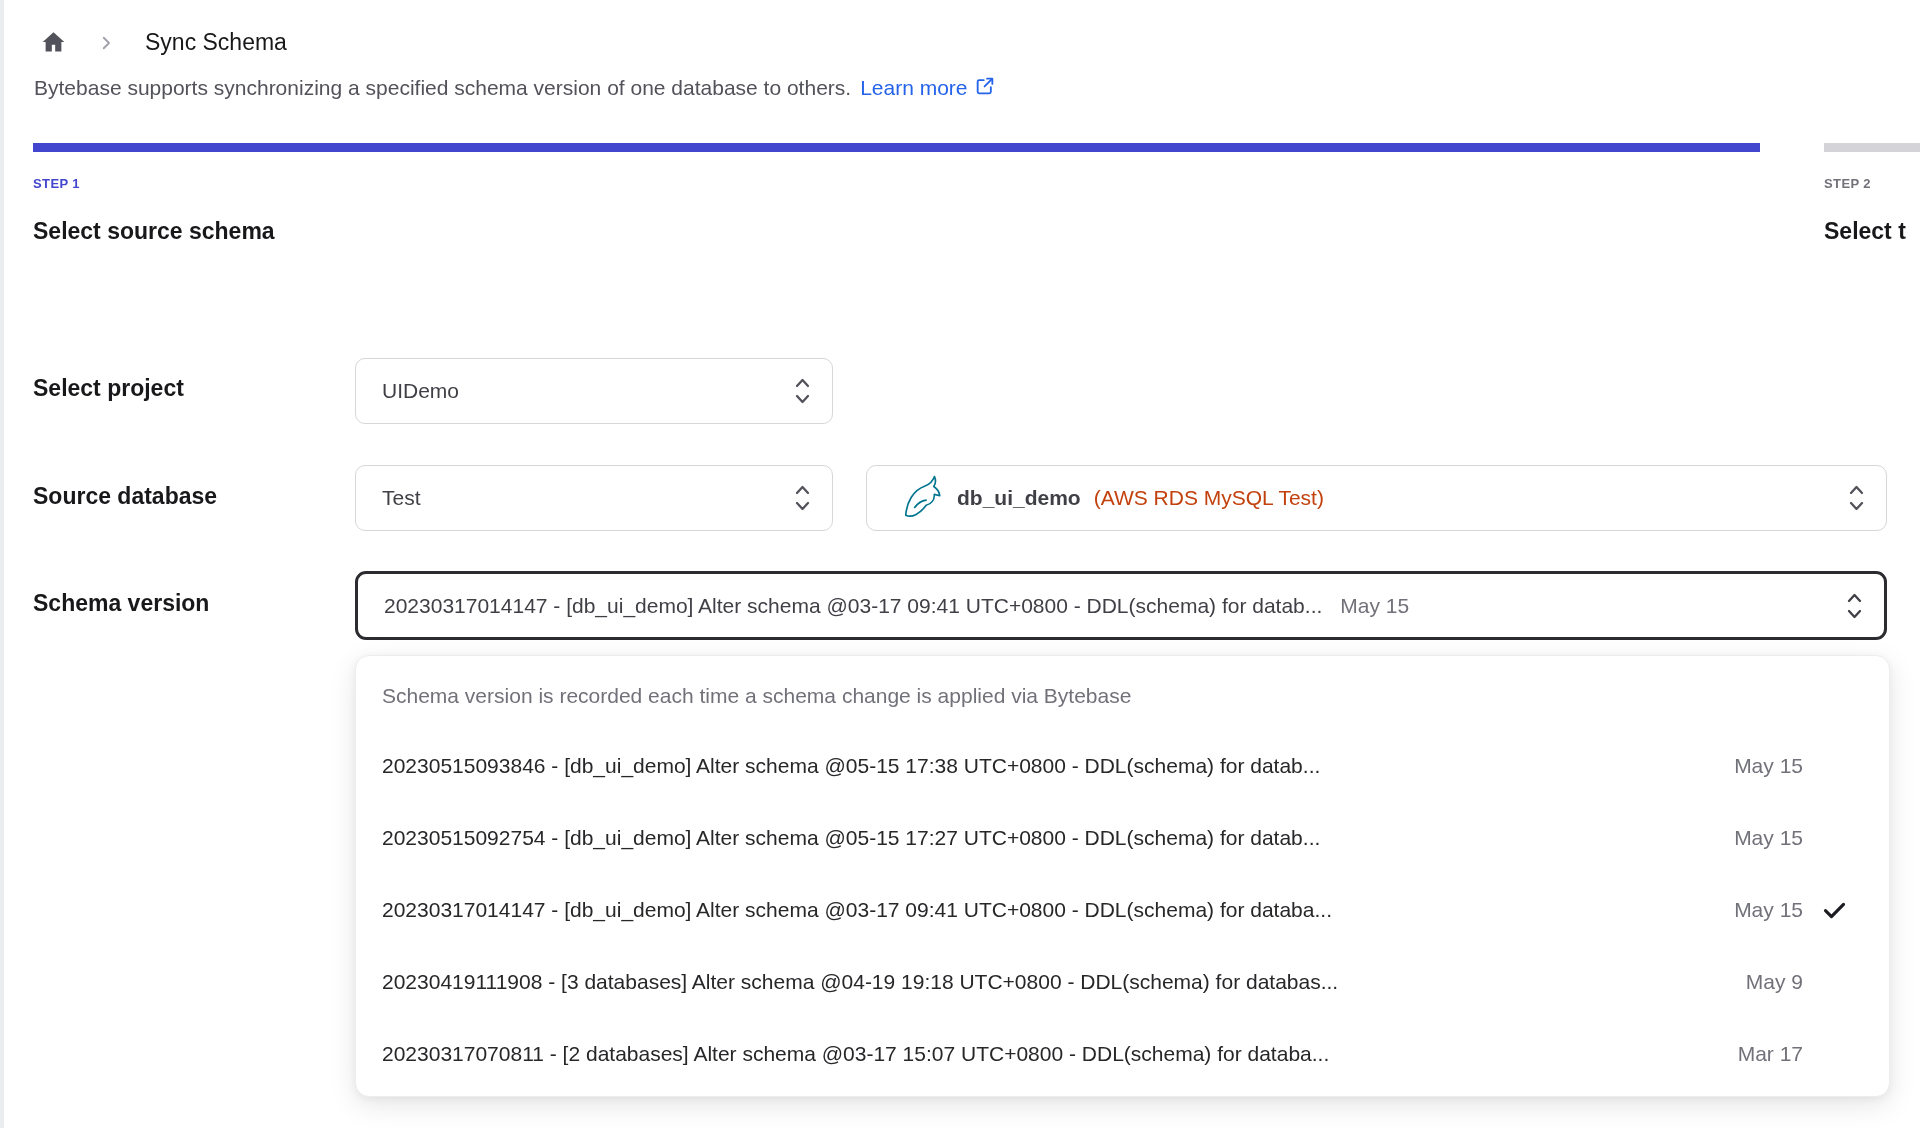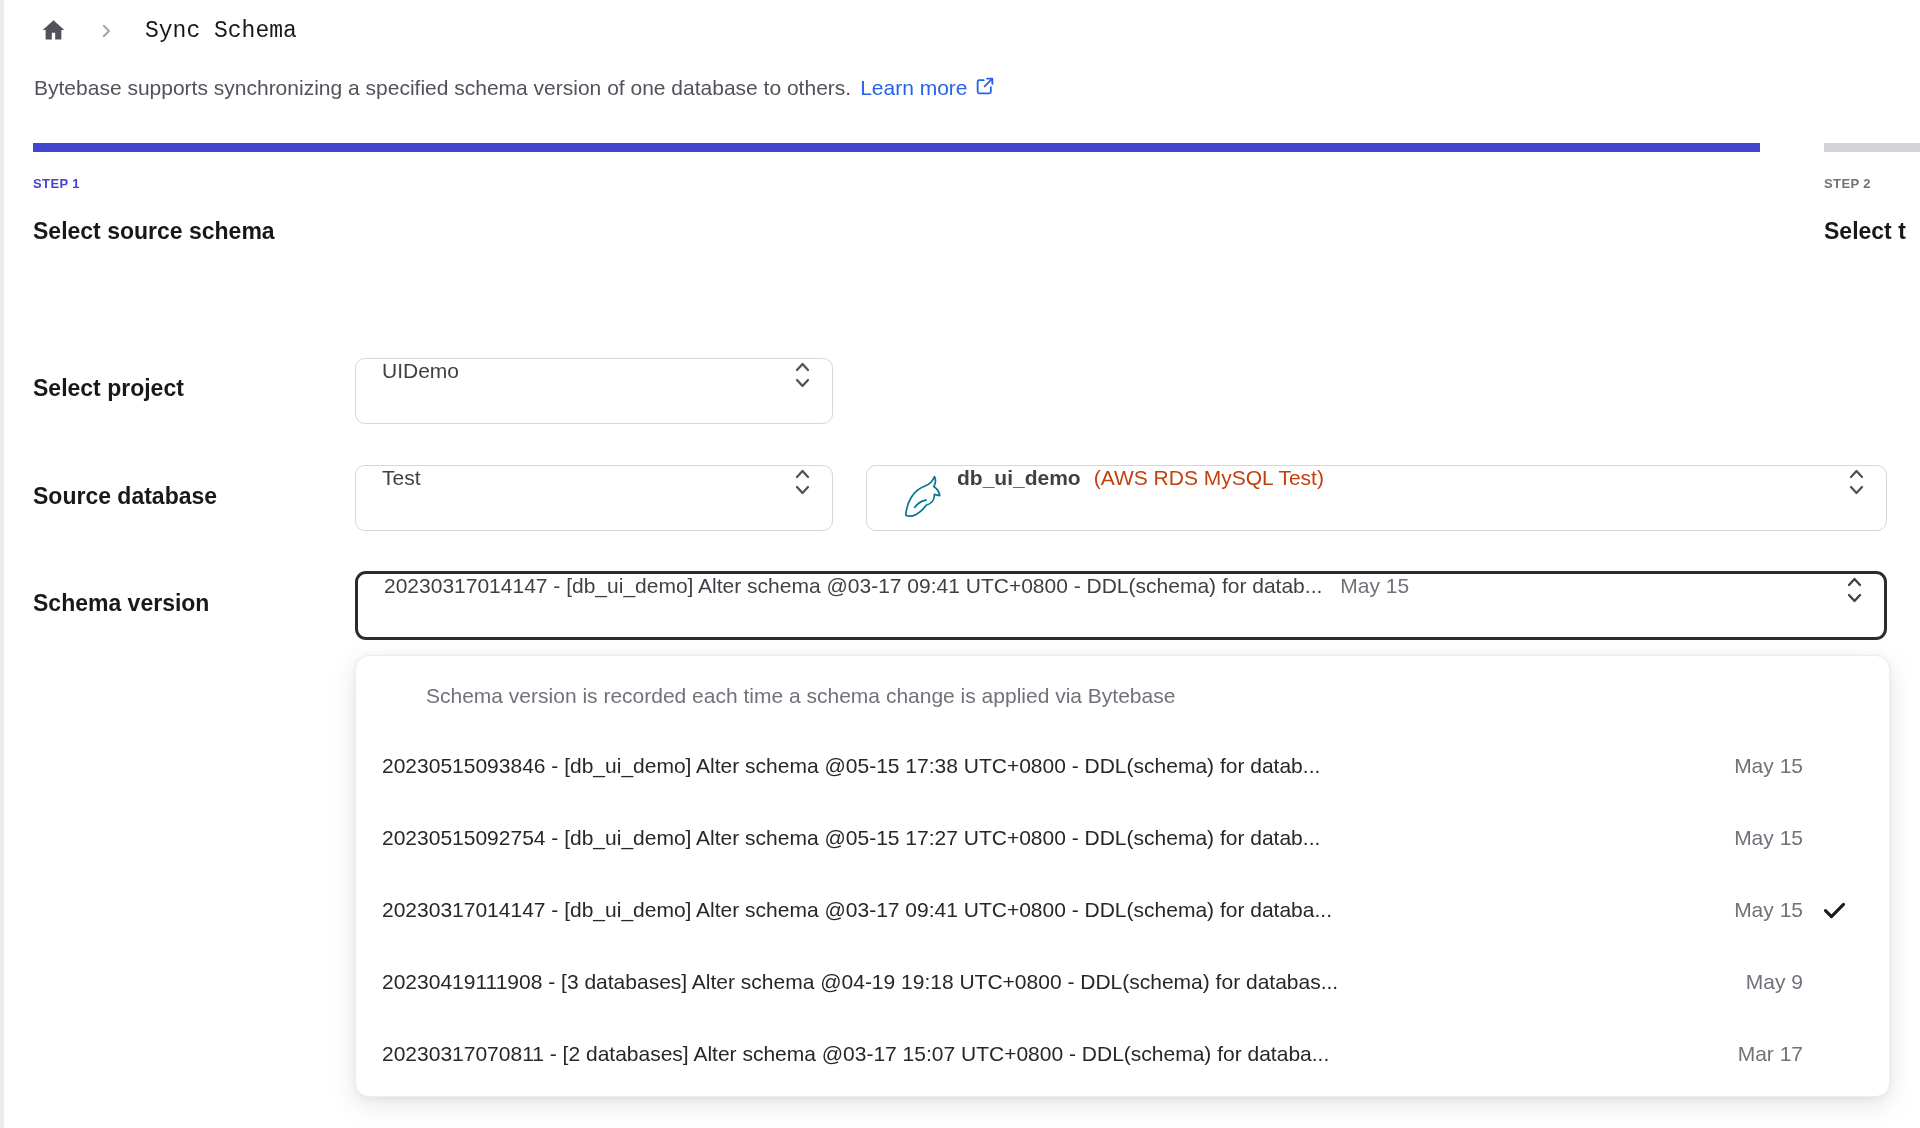--- a/index.html
+++ b/index.html
@@ -19,7 +19,7 @@
   .edge-strip{position:absolute;left:0;top:0;width:4px;height:1128px;background:#ebecef;}
 
   
-  .breadcrumb{position:absolute;left:40px;top:17px;display:flex;align-items:center;gap:30px;font-family:Liberation Mono, monospace;}
+  .breadcrumb{position:absolute;left:40px;top:29px;display:flex;align-items:center;gap:30px;}
   .breadcrumb .home svg{width:27px;height:27px;display:block;}
   .bc-sep svg{width:18px;height:18px;display:block;}
   .bc-title{font-size:23px;color:#18181b;}

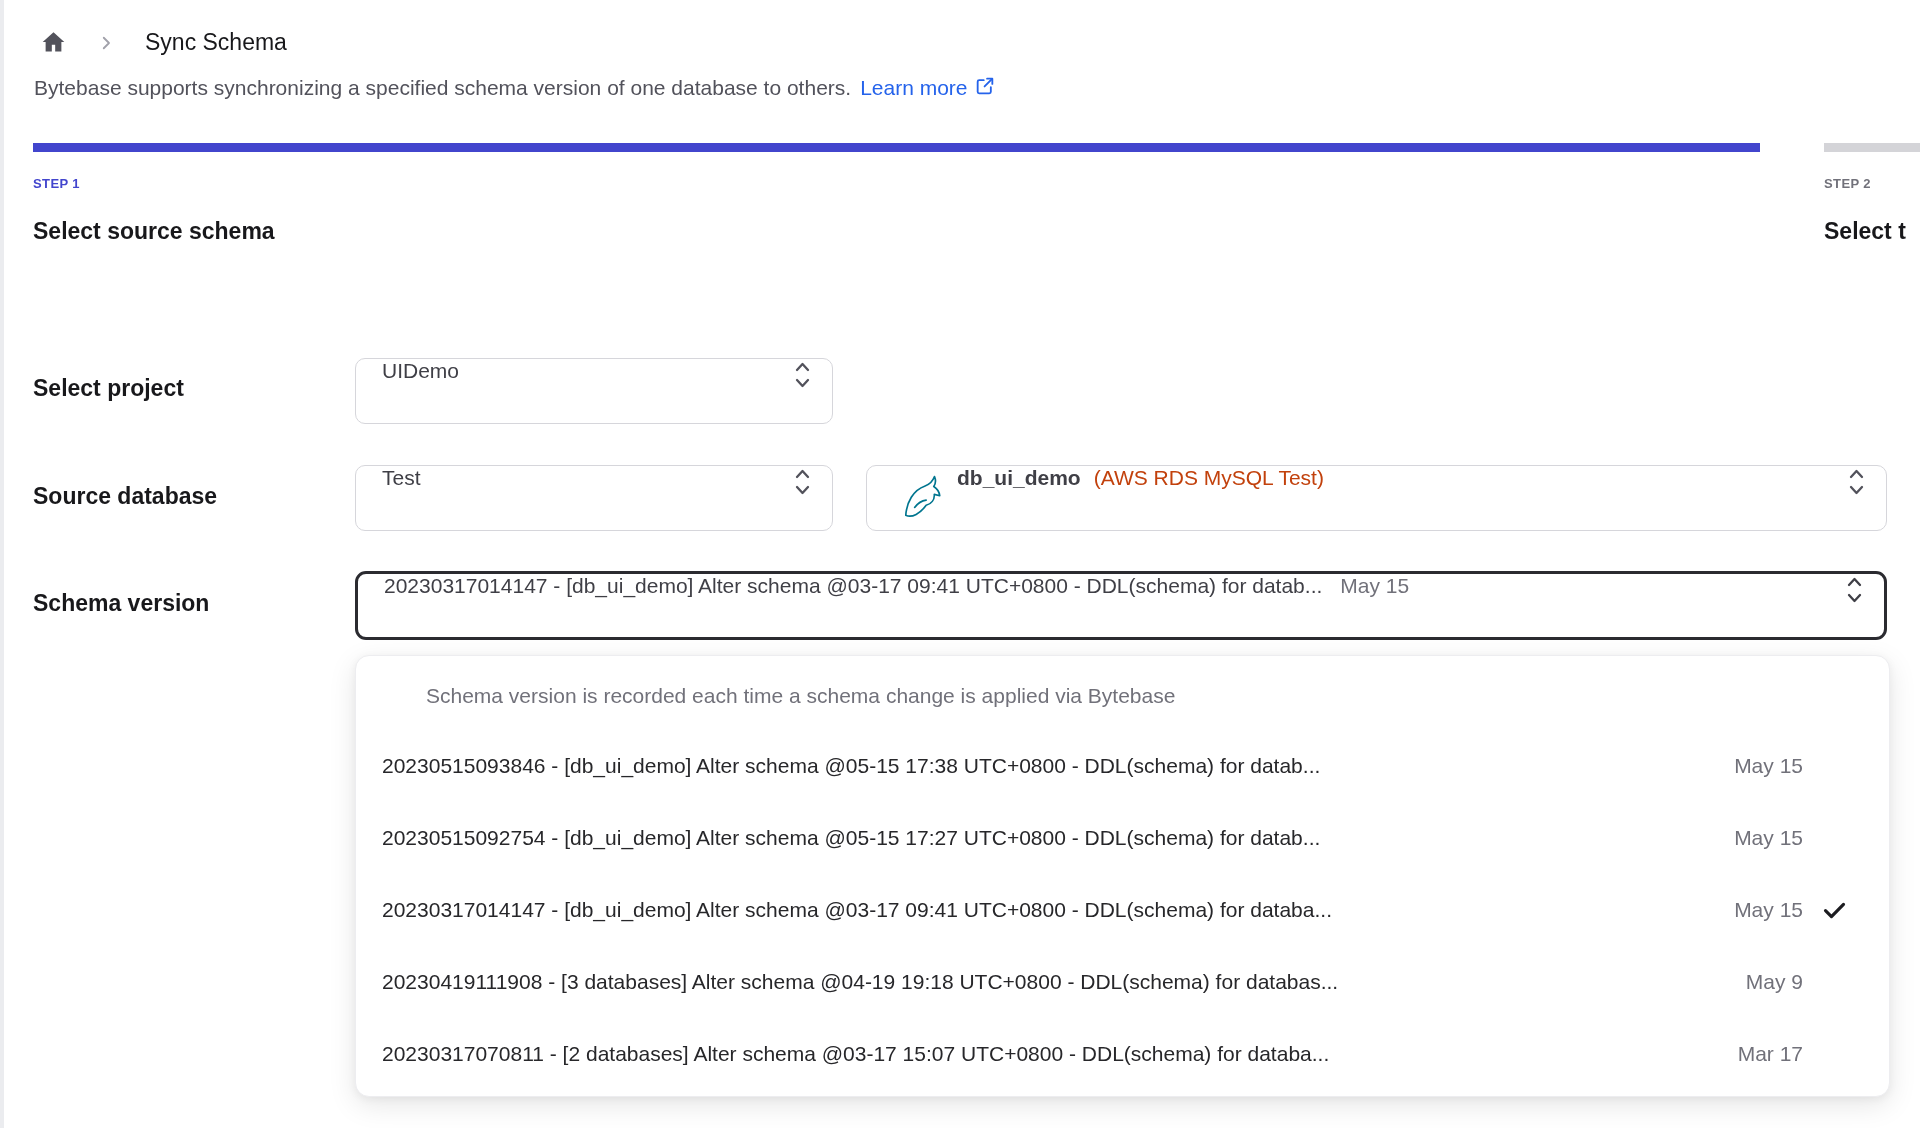--- a/index.html
+++ b/index.html
@@ -45,7 +45,7 @@
   
   .select{
     position:absolute;background:#fff;border:1px solid #d6d6db;border-radius:10px;
-    display:flex;padding:0 20px 0 26px;font-size:21px;color:#3f3f46;cursor:pointer;
+    display:flex;align-items:center;padding:0 20px 0 26px;font-size:21px;color:#3f3f46;cursor:pointer;
   }
   .select .chev{margin-left:auto;flex:0 0 auto;}
   .select .chev svg{width:19px;height:32px;display:block;}

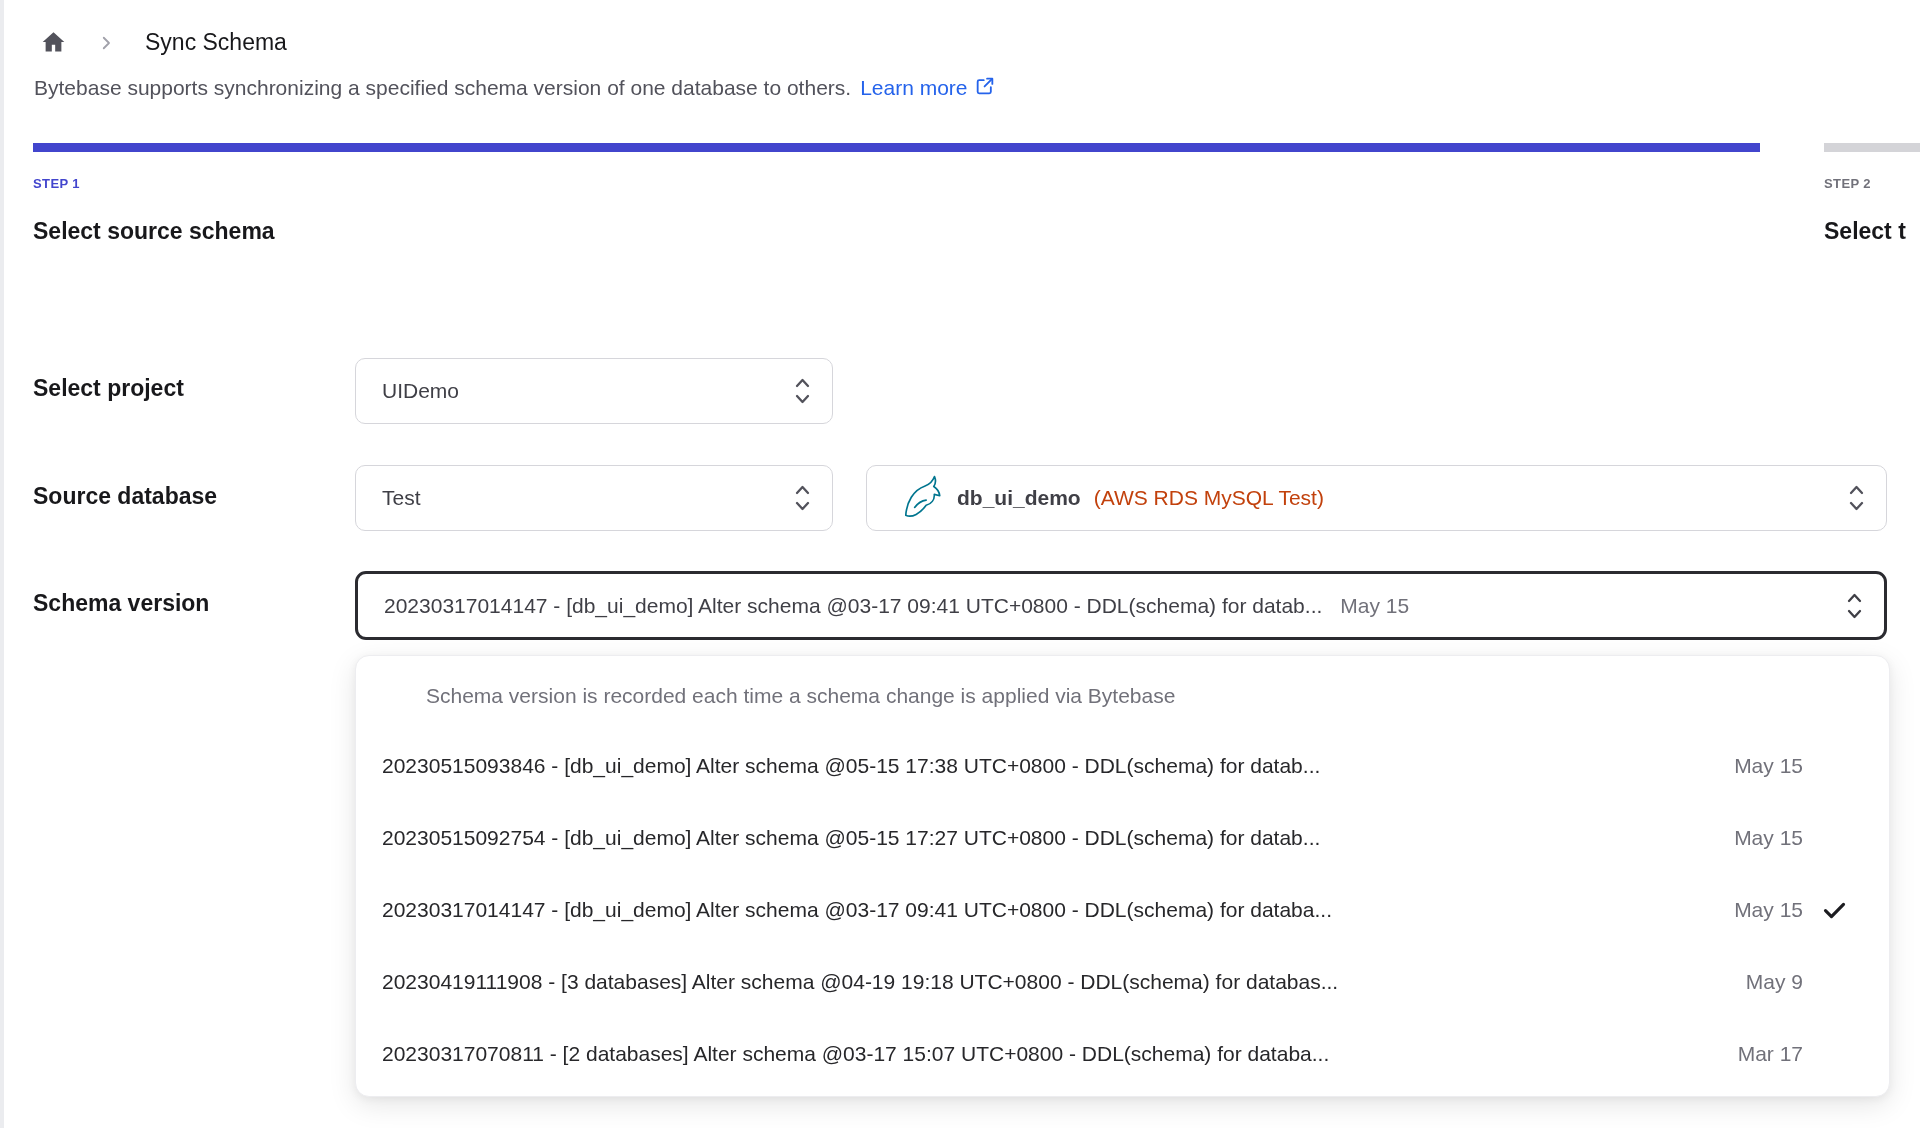--- a/index.html
+++ b/index.html
@@ -67,7 +67,7 @@
     box-shadow:0 8px 28px rgba(0,0,0,.10),0 2px 8px rgba(0,0,0,.05);
     padding-bottom:6px;overflow:hidden;
   }
-  .panel .hint{height:74px;display:flex;align-items:center;padding:6px 26px 0 26px;color:#71717a;font-size:21px;white-space:nowrap;margin-left:44px;}
+  .panel .hint{height:74px;display:flex;align-items:center;padding:6px 26px 0 26px;color:#71717a;font-size:21px;white-space:nowrap;}
   .opt{height:72px;display:flex;align-items:center;padding:0 40px 0 26px;font-size:21px;color:#27272a;cursor:pointer;}
   .opt .otext{white-space:nowrap;overflow:hidden;flex:0 1 auto;}
   .opt .odate{margin-left:auto;color:#71717a;white-space:nowrap;padding-left:20px;}

